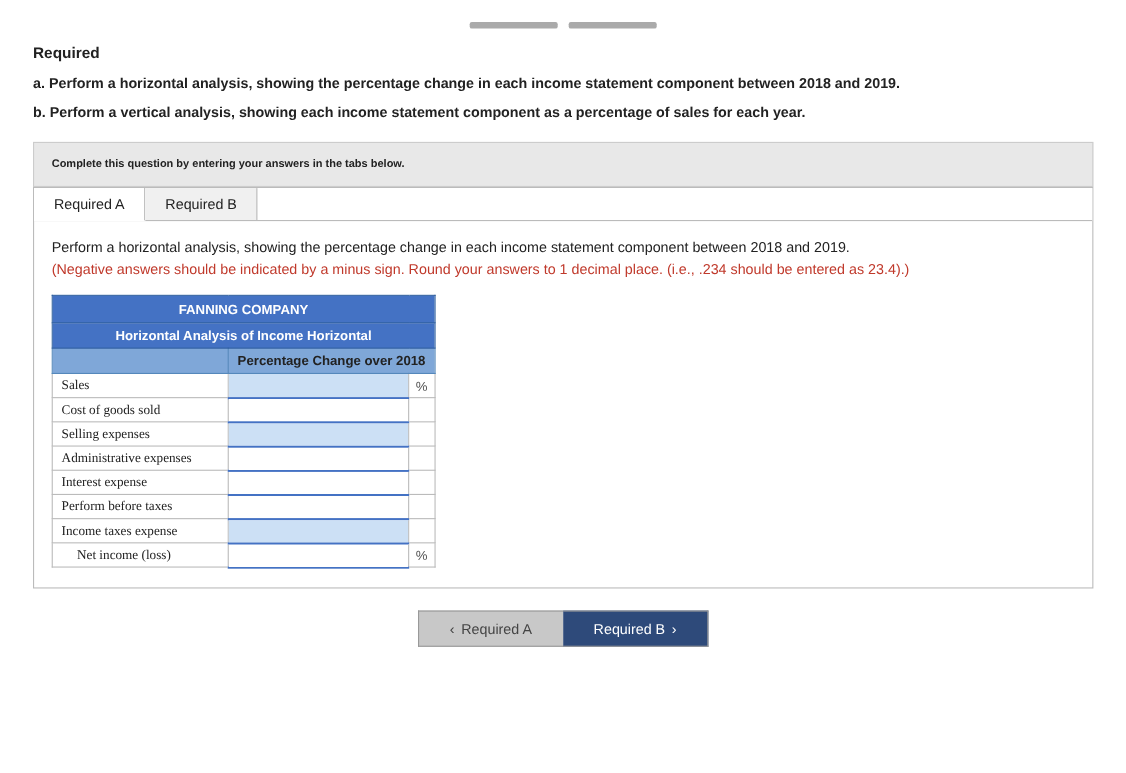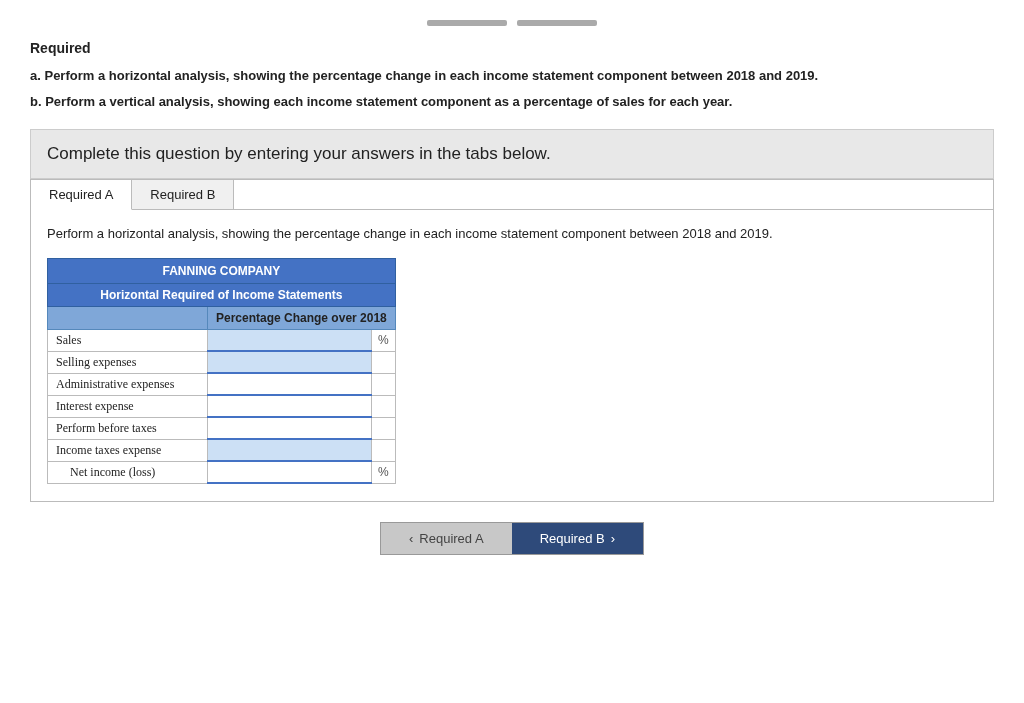--- a/index.html
+++ b/index.html
@@ -34,8 +34,8 @@
     }
 
     .complete-box p {
-      font-weight: normal;
-      font-size: 17px;
+      font-weight: bold;
+      font-size: 10px;
     }
 
     .tabs-container {

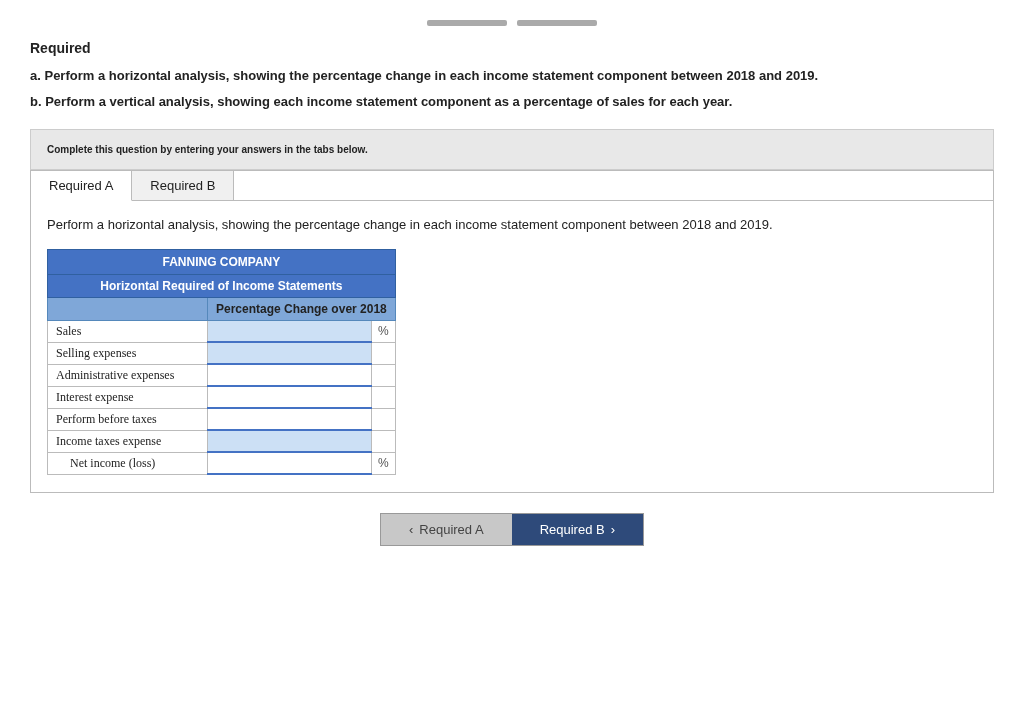--- a/index.html
+++ b/index.html
@@ -254,6 +254,7 @@
     
     <div class="tab-description">
       <span>Perform a horizontal analysis, showing the percentage change in each income statement component between 2018 and 2019.</span><br>
+      <span class="red-note">(Negative answers should be indicated by a minus sign. Round your answers to 1 decimal place. (i.e., .234 should be entered as 23.4).)</span>
     </div>
 
     

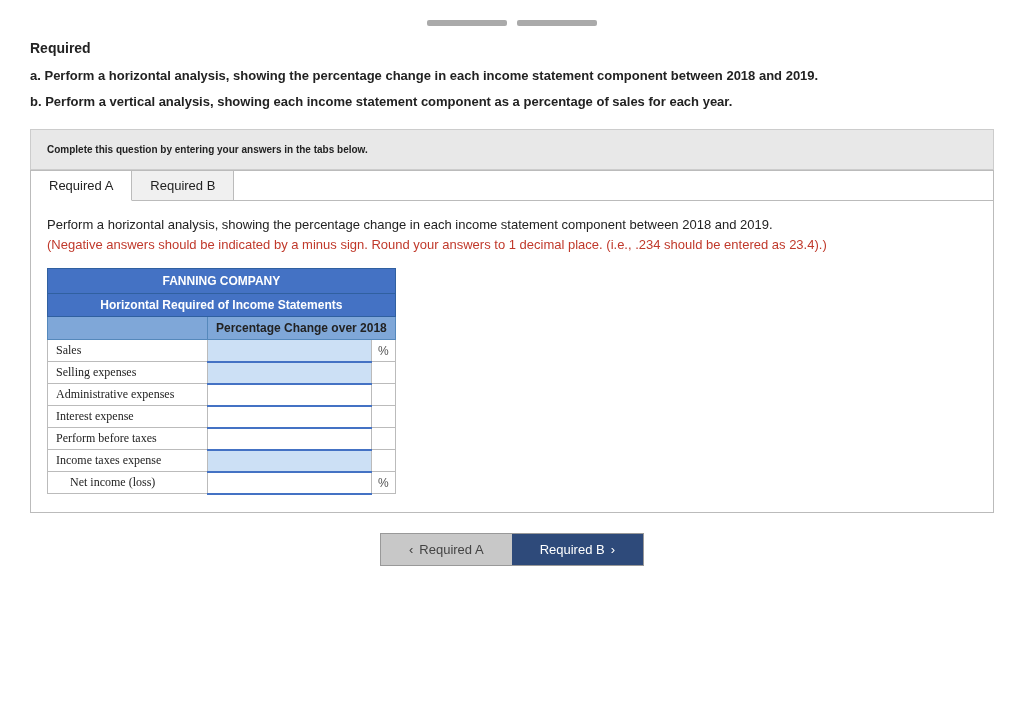--- a/index.html
+++ b/index.html
@@ -265,7 +265,7 @@
           <td colspan="3">FANNING COMPANY</td>
         </tr>
         <tr class="subtitle-row">
-          <td colspan="3">Horizontal Required of Income Statements</td>
+          <td colspan="3">Horizontal Analysis of Income Horizontal</td>
         </tr>
         <tr class="header-row">
           <td></td>

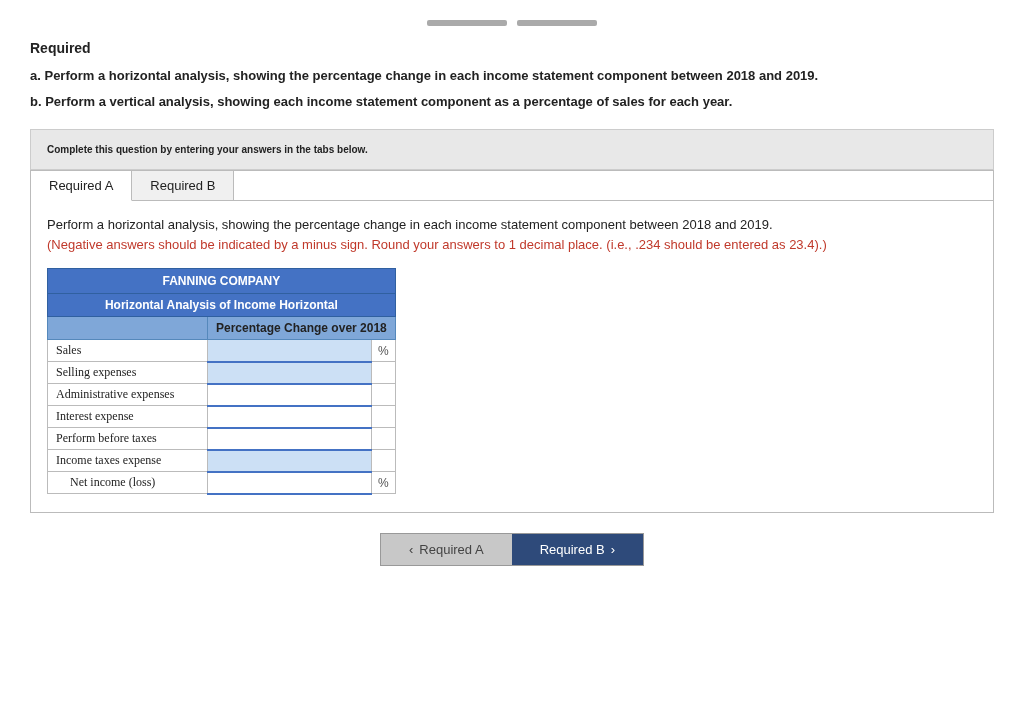--- a/index.html
+++ b/index.html
@@ -280,6 +280,13 @@
           <td class="pct-cell">%</td>
         </tr>
 
+        <tr class="data-row">
+          <td class="label">Cost of goods sold</td>
+          <td class="input-cell">
+            <input type="text" style="">
+          </td>
+          <td class="pct-cell"></td>
+        </tr>
 
         <tr class="data-row highlight">
           <td class="label">Selling expenses</td>

